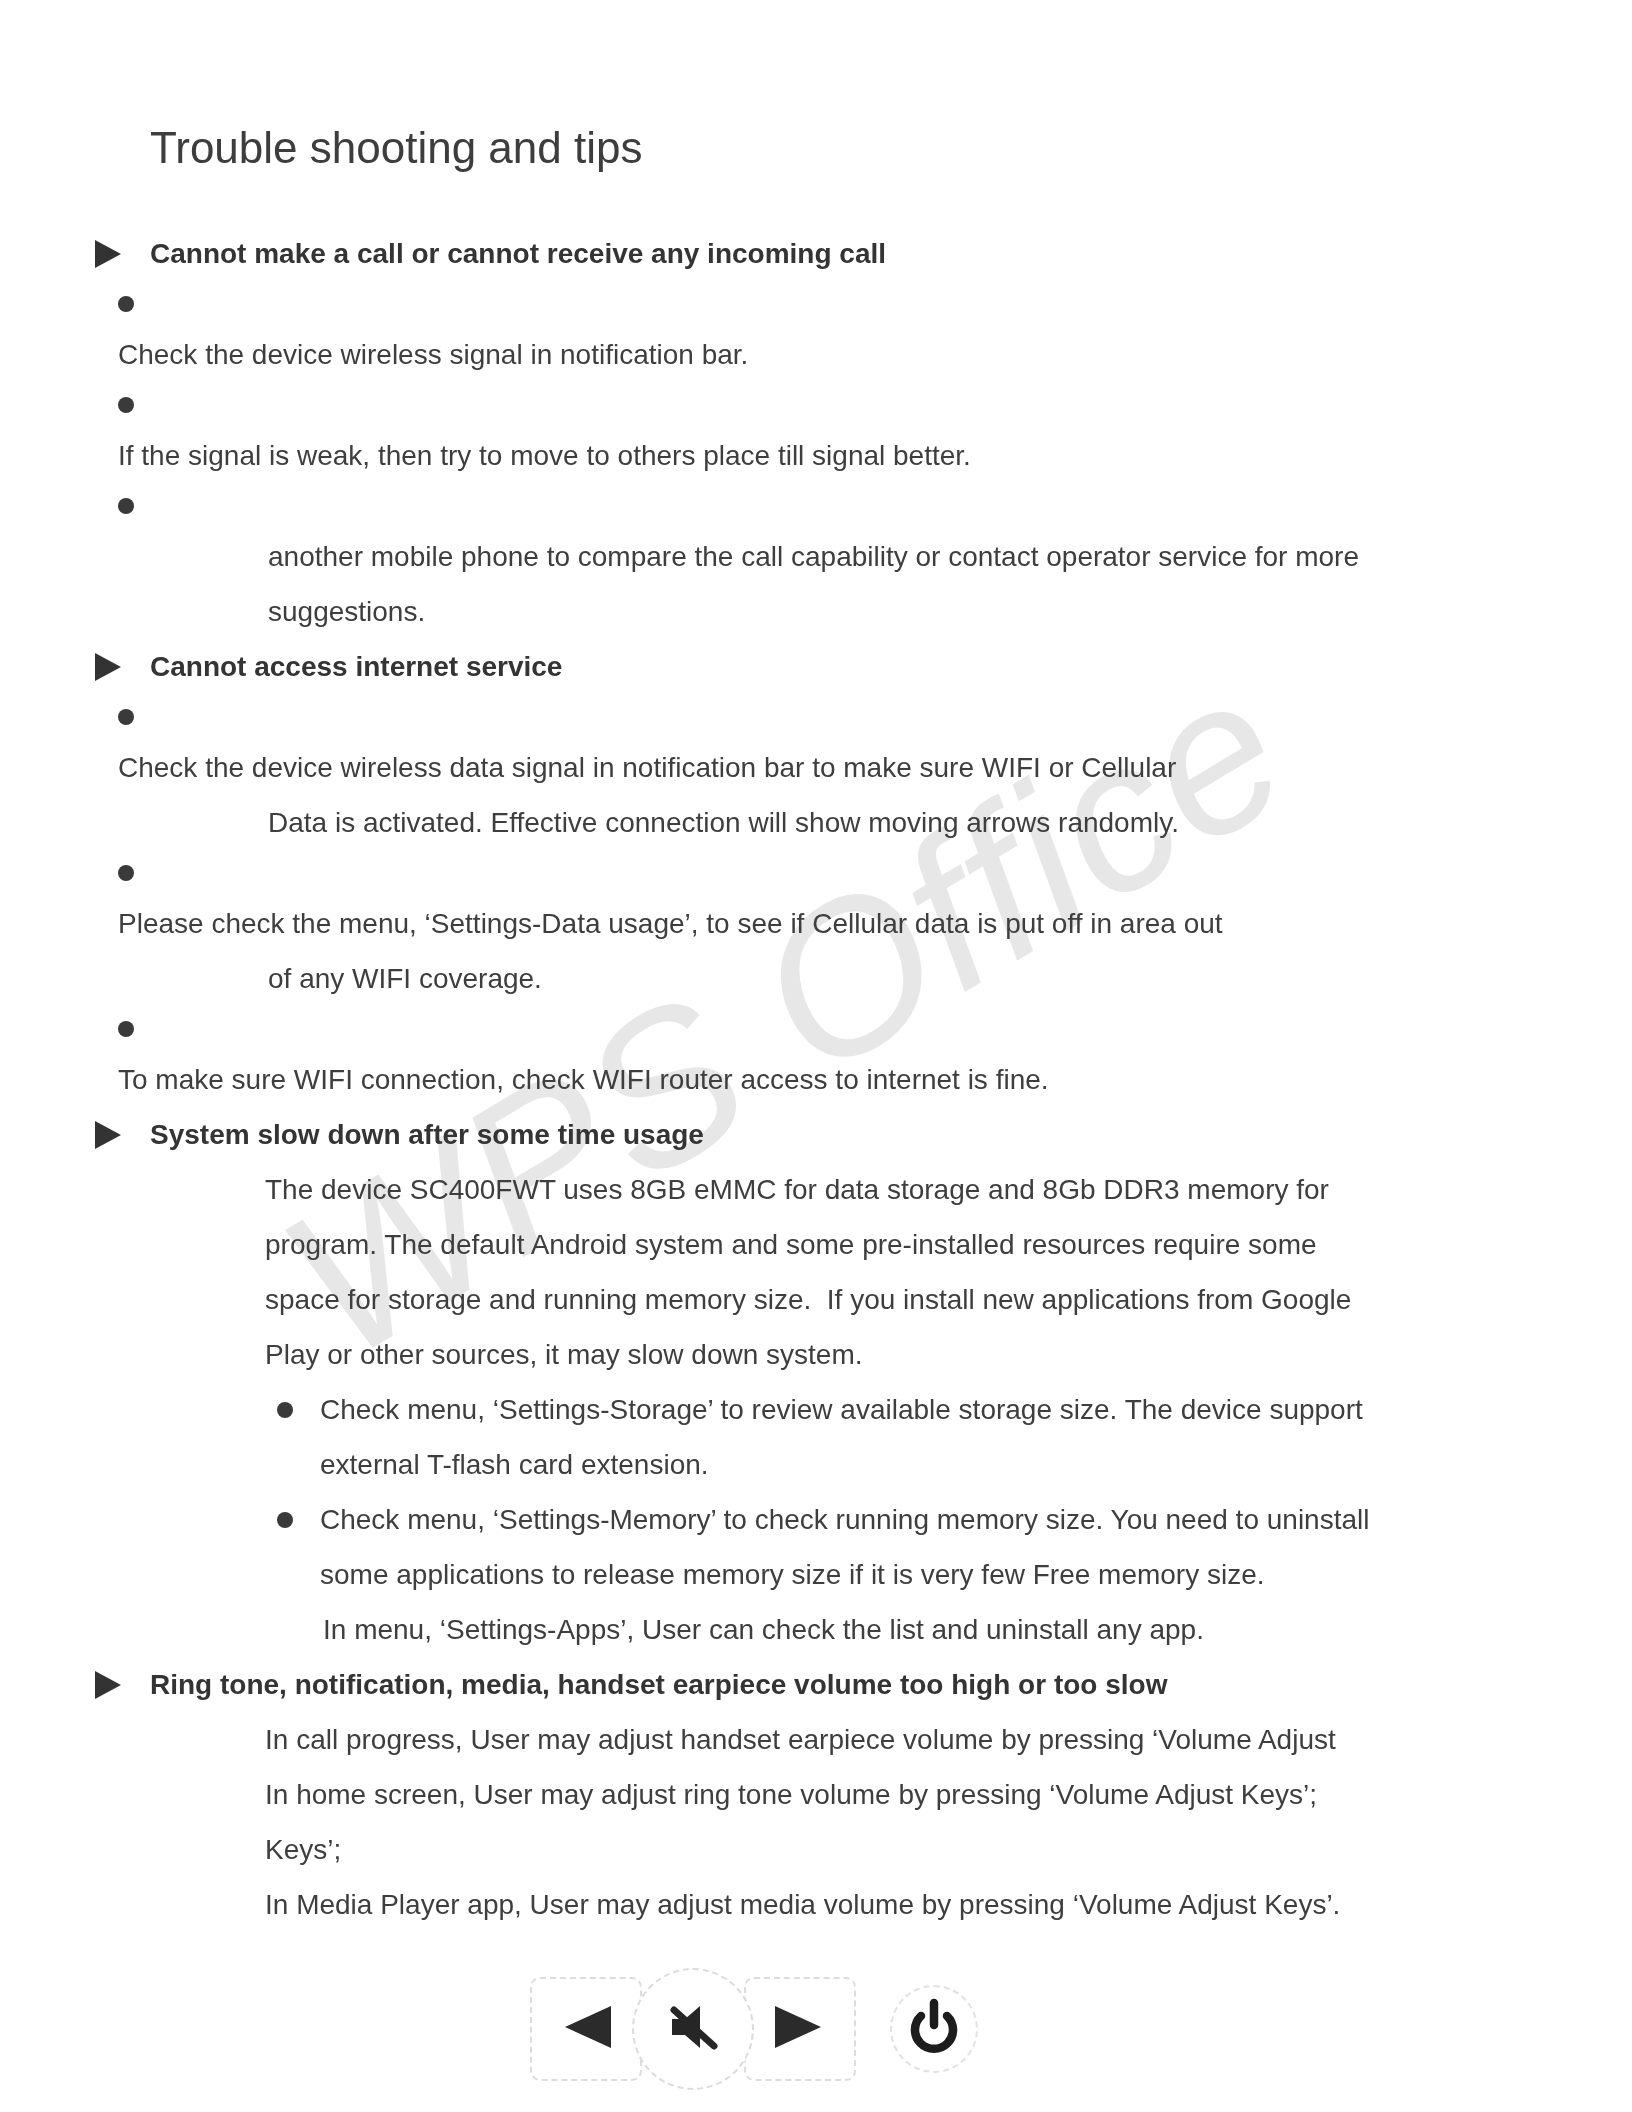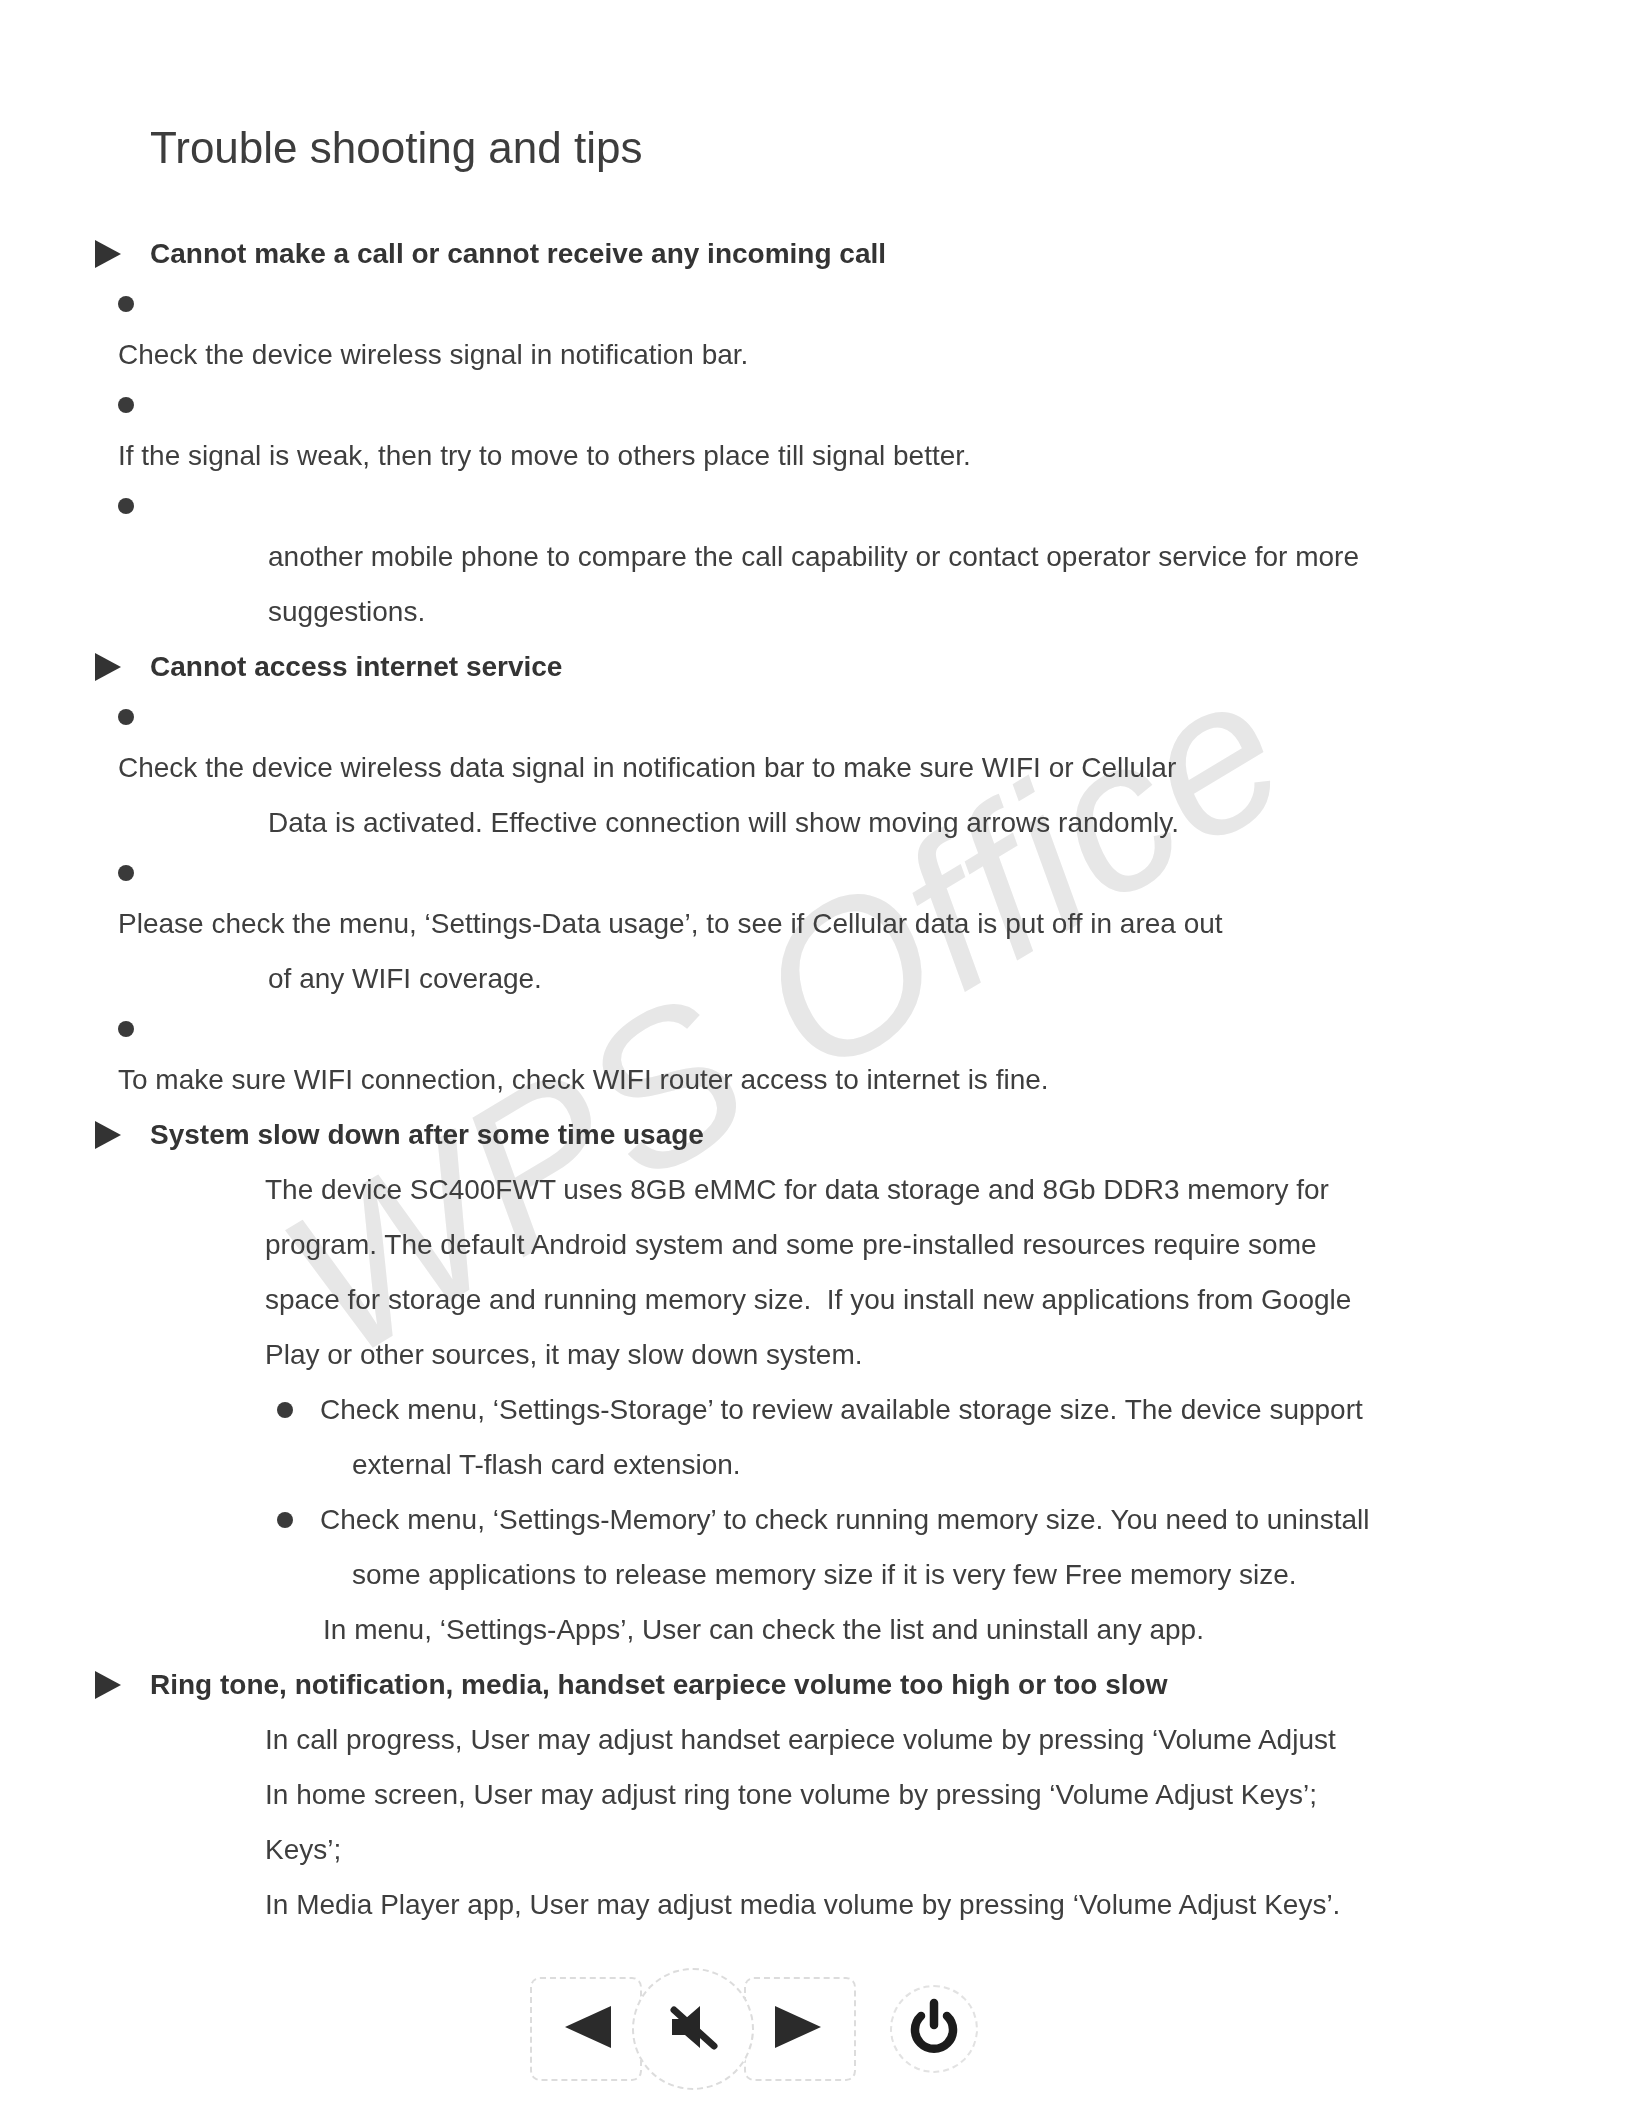--- a/index.html
+++ b/index.html
@@ -30,7 +30,7 @@
   .b1-first { padding-left:118px;flex-direction:column; }
   .b1-cont  { padding-left:268px; }
   .b2-first { padding-left:277px;text-align:right; }
-  .b2-cont  { padding-left:320px;margin-left:32px; }
+  .b2-cont  { padding-left:320px; }
   .p1 { padding-left:265px; }
   .p2 { padding-left:323px; }
   .marker-b  { flex:0 0 46px; display:flex; align-items:center; }

